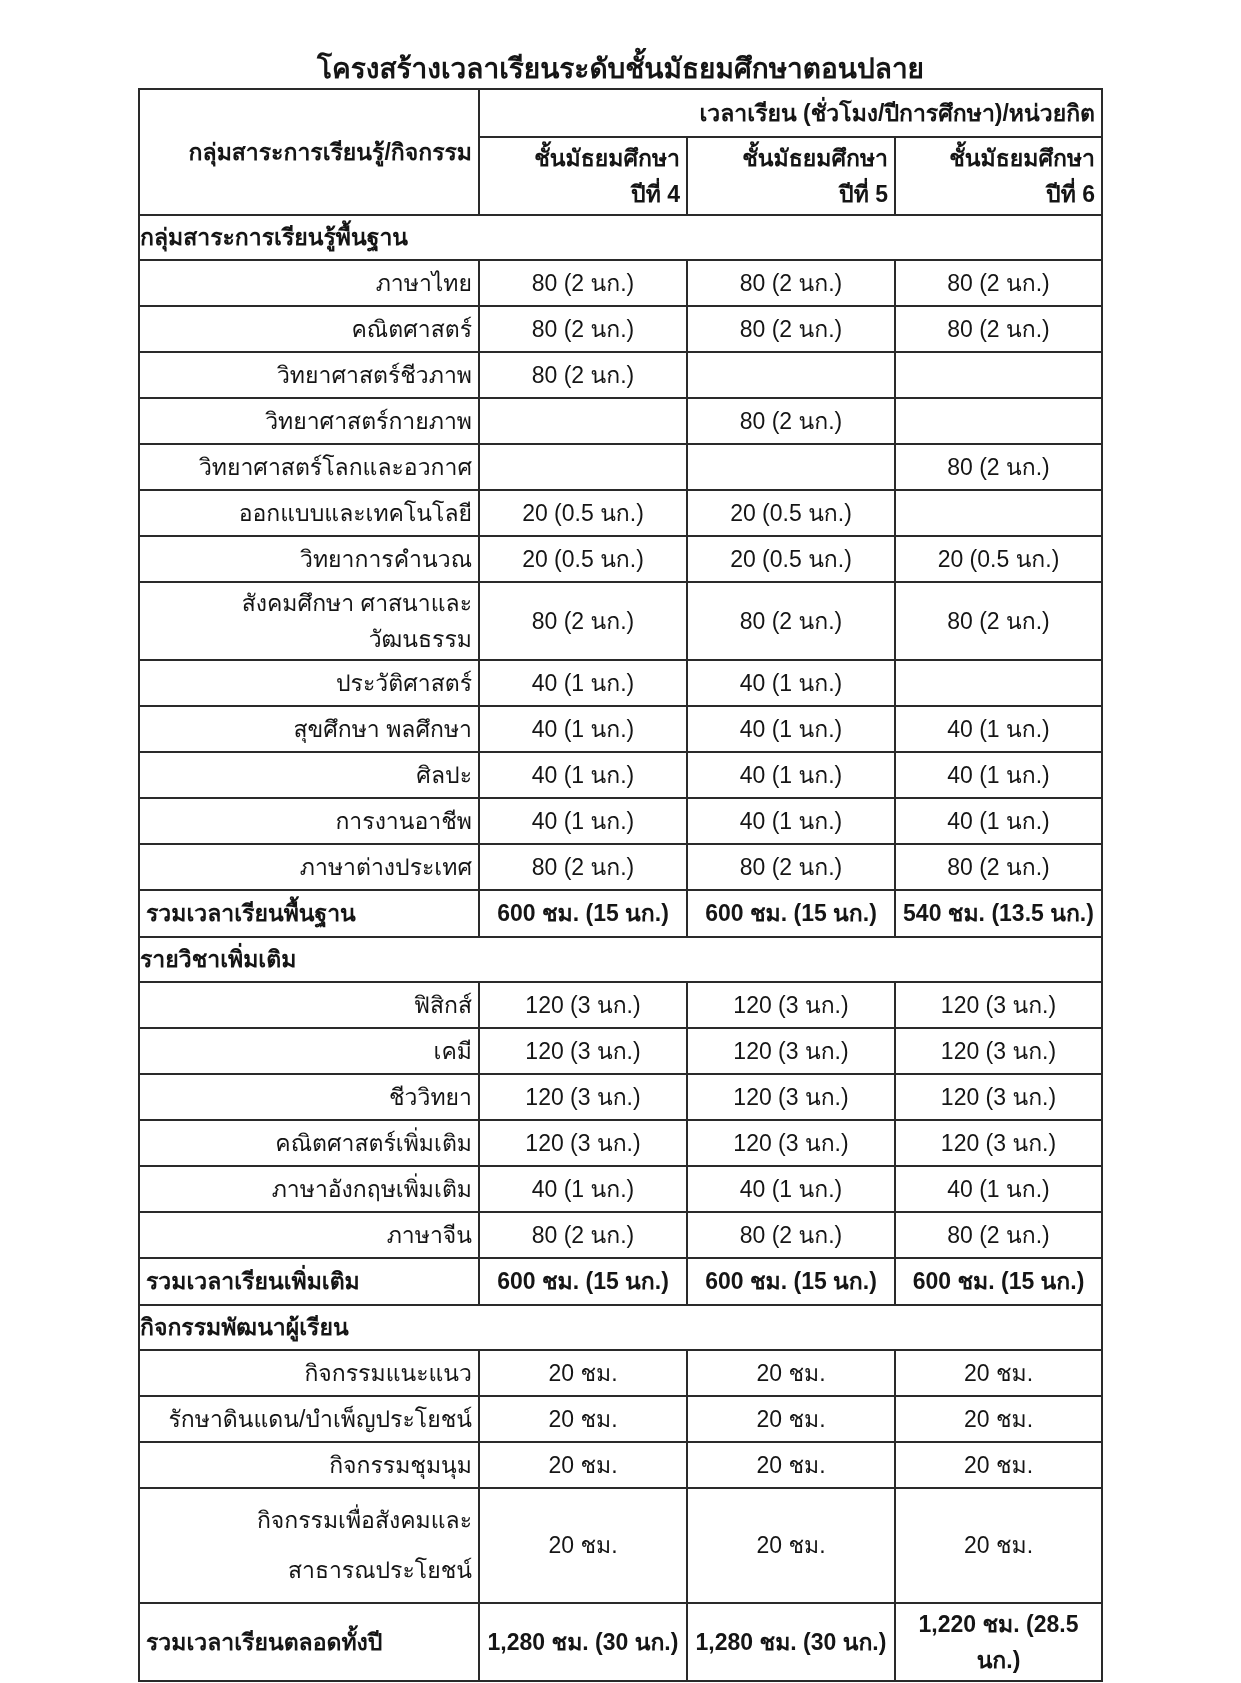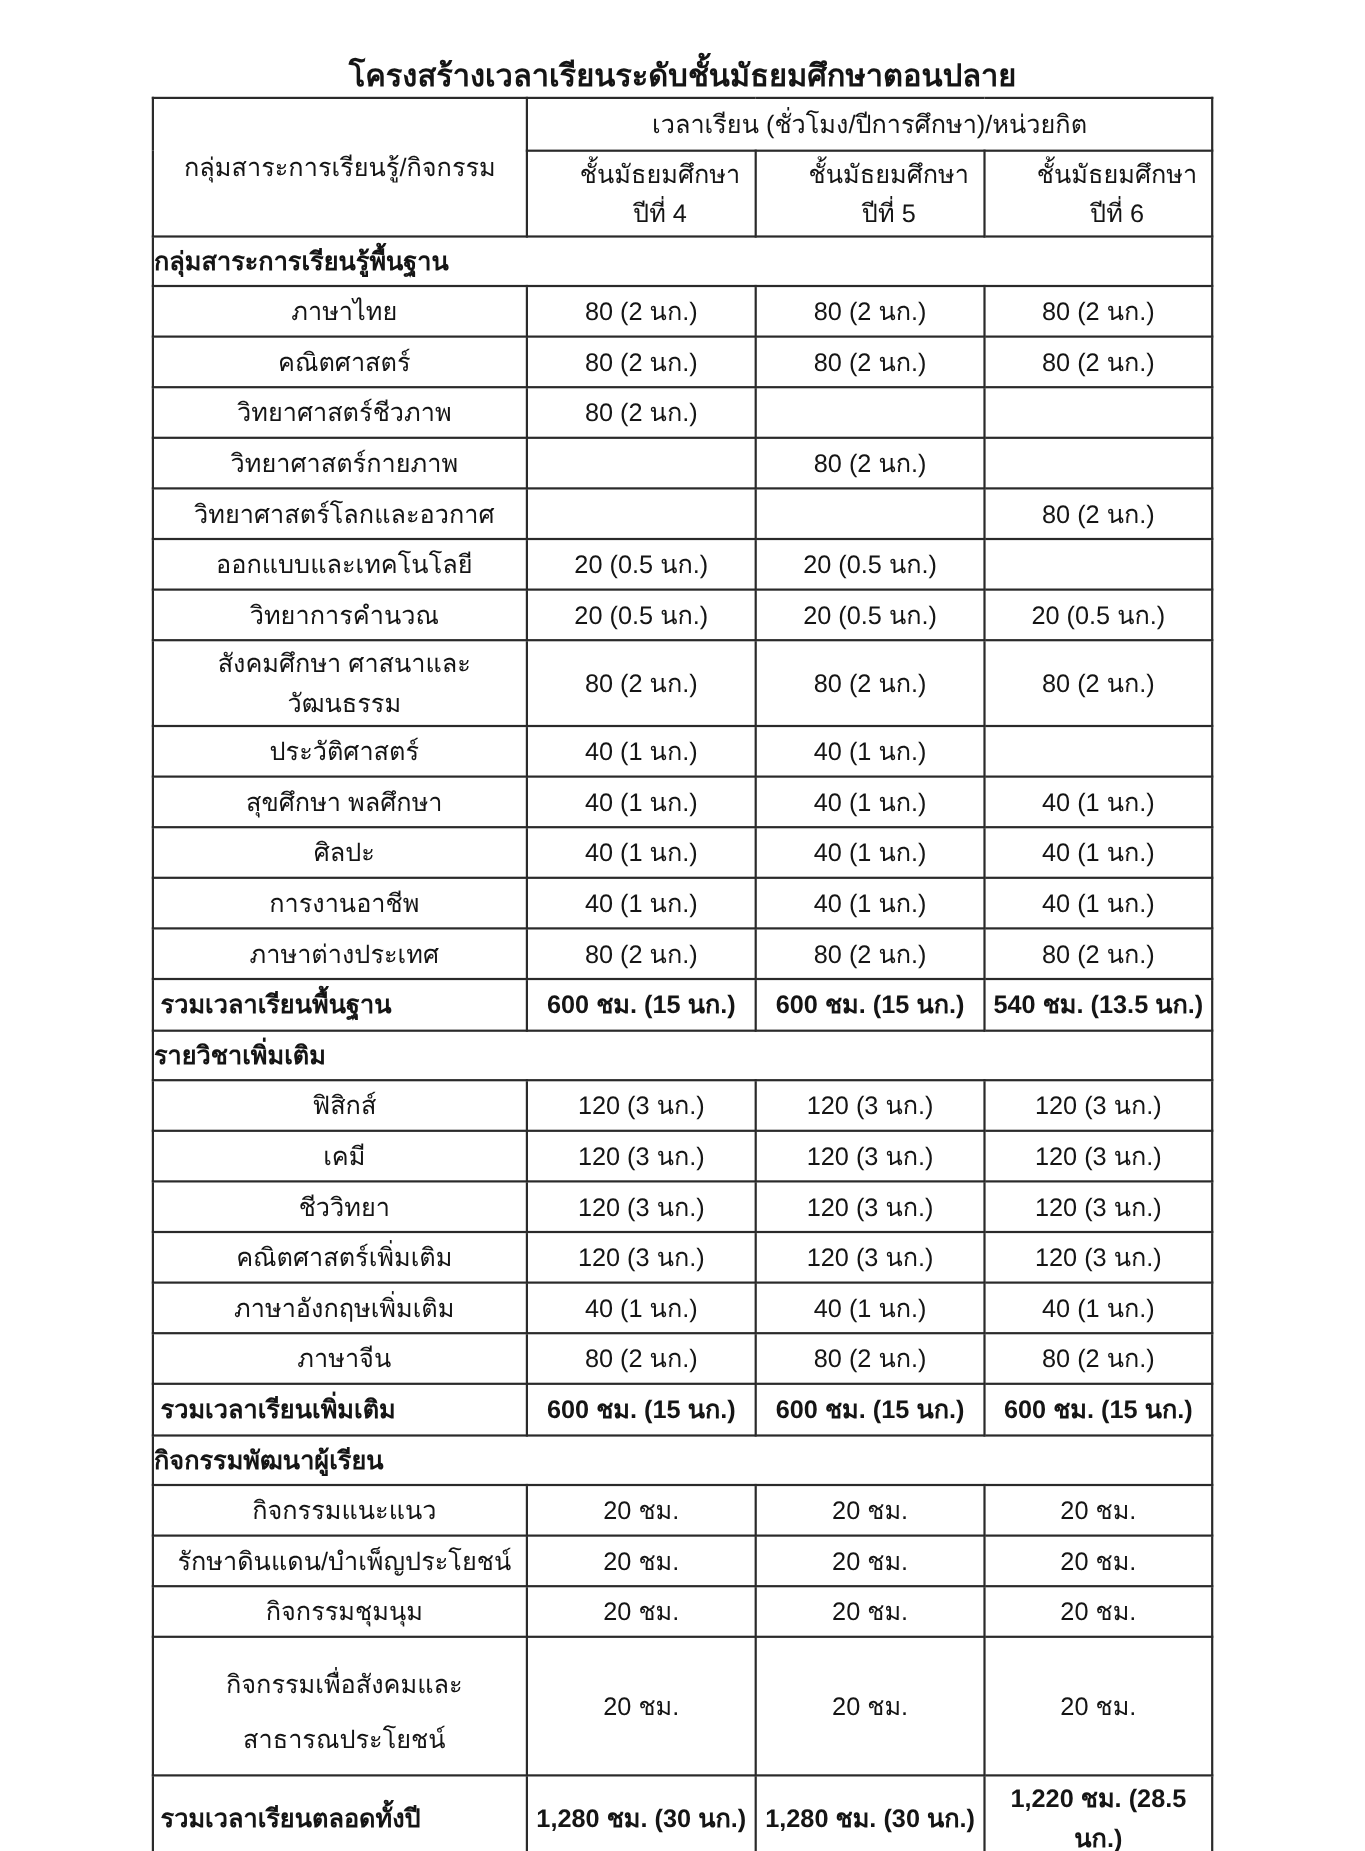--- a/index.html
+++ b/index.html
@@ -54,8 +54,8 @@
     padding:2px 6px;
   }
   thead th{
-    font-weight:normal;
-    text-align:center;
+    font-weight:bold;
+    text-align:right;
   }
   th.time-head{height:48px;}
   th.grade-head{height:46px;padding-left:40px;}

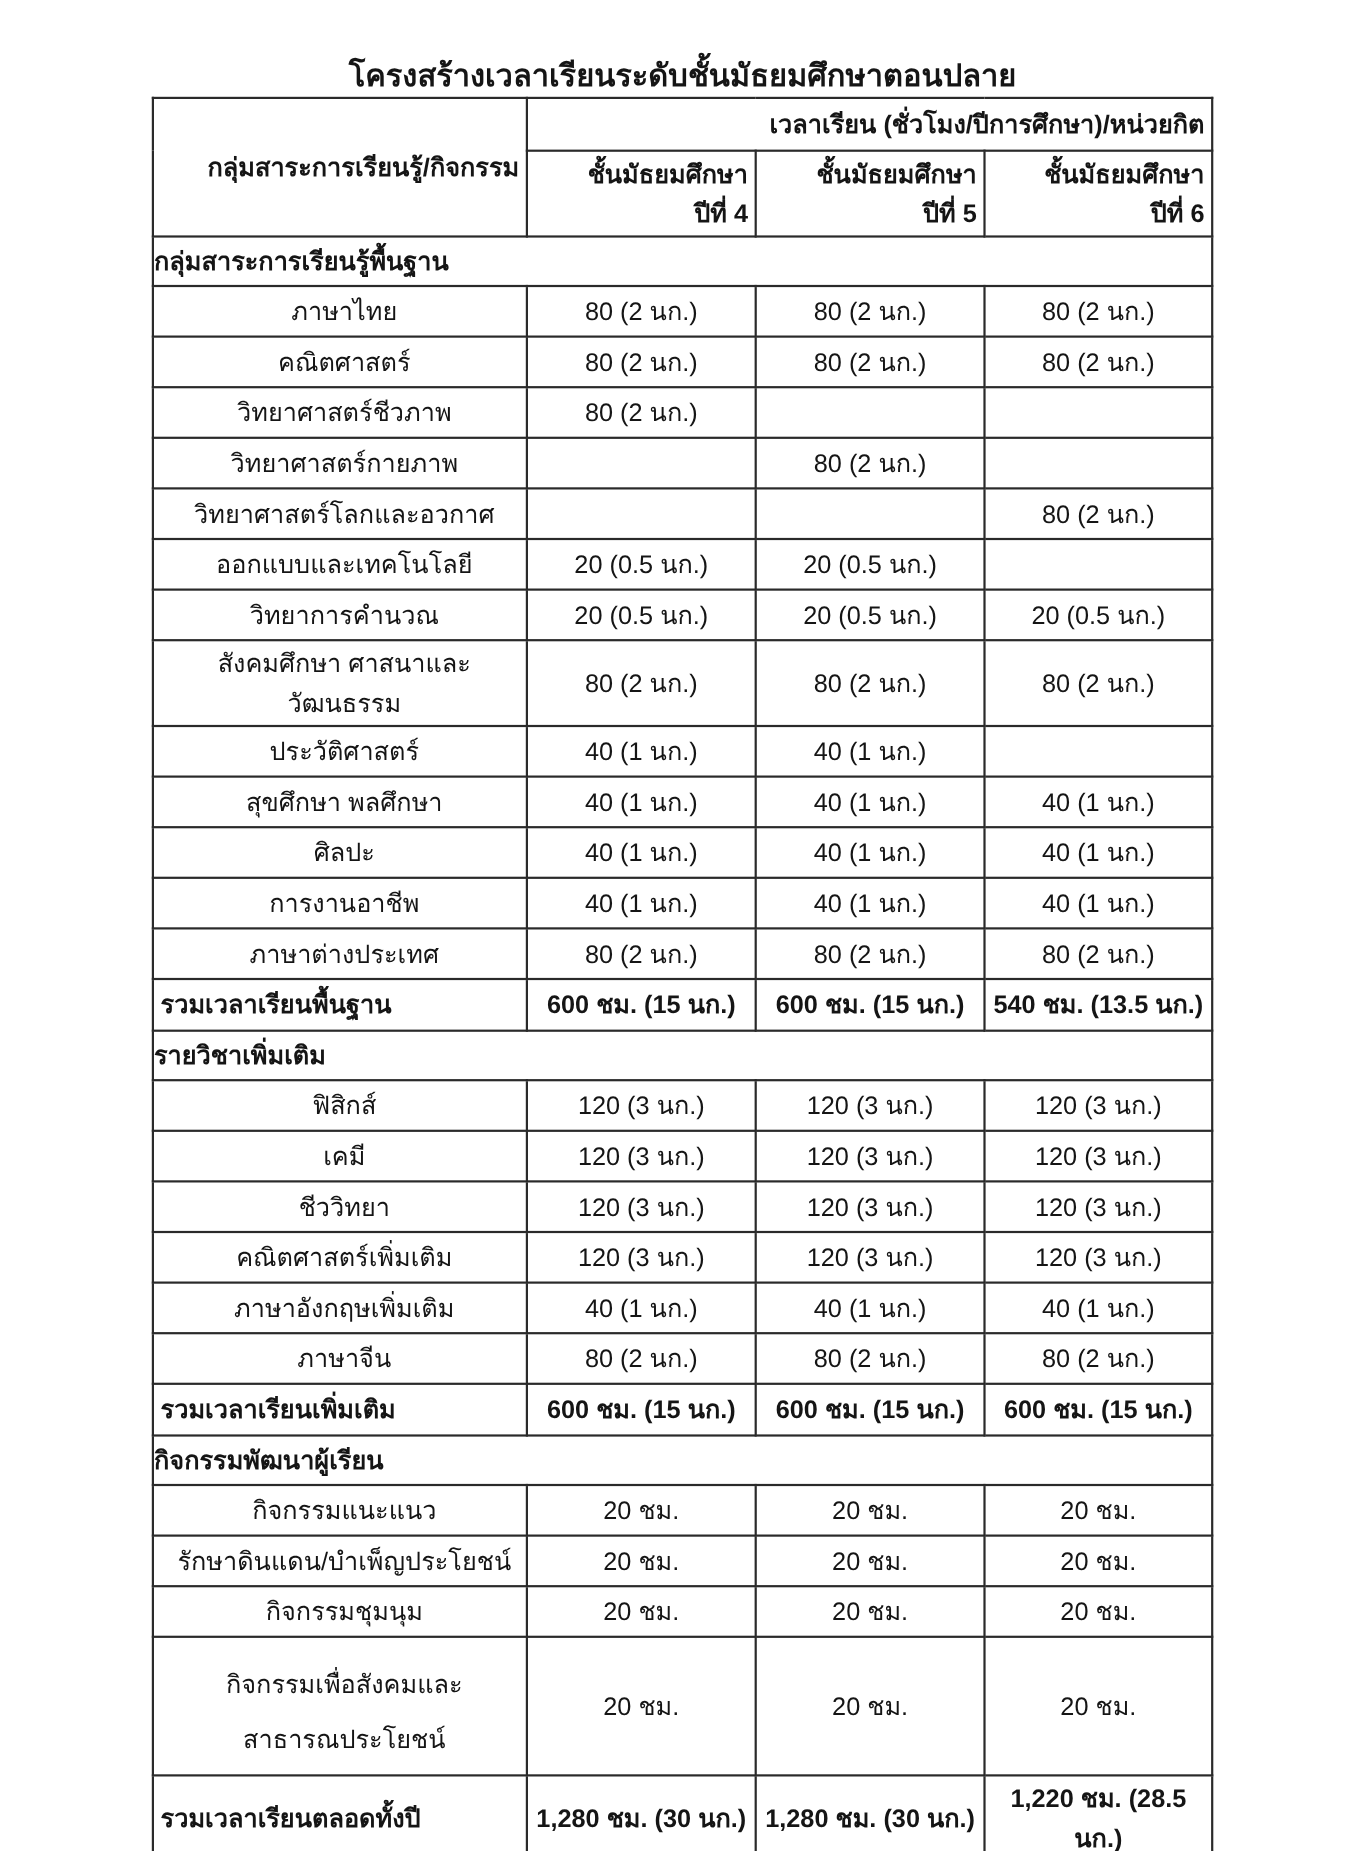--- a/index.html
+++ b/index.html
@@ -68,7 +68,7 @@
   }
   tr.data td{height:46px;}
   tr.data td.label{
-    text-align:center;
+    text-align:right;
     padding-left:14px;
   }
   tr.data td.label.multiline{

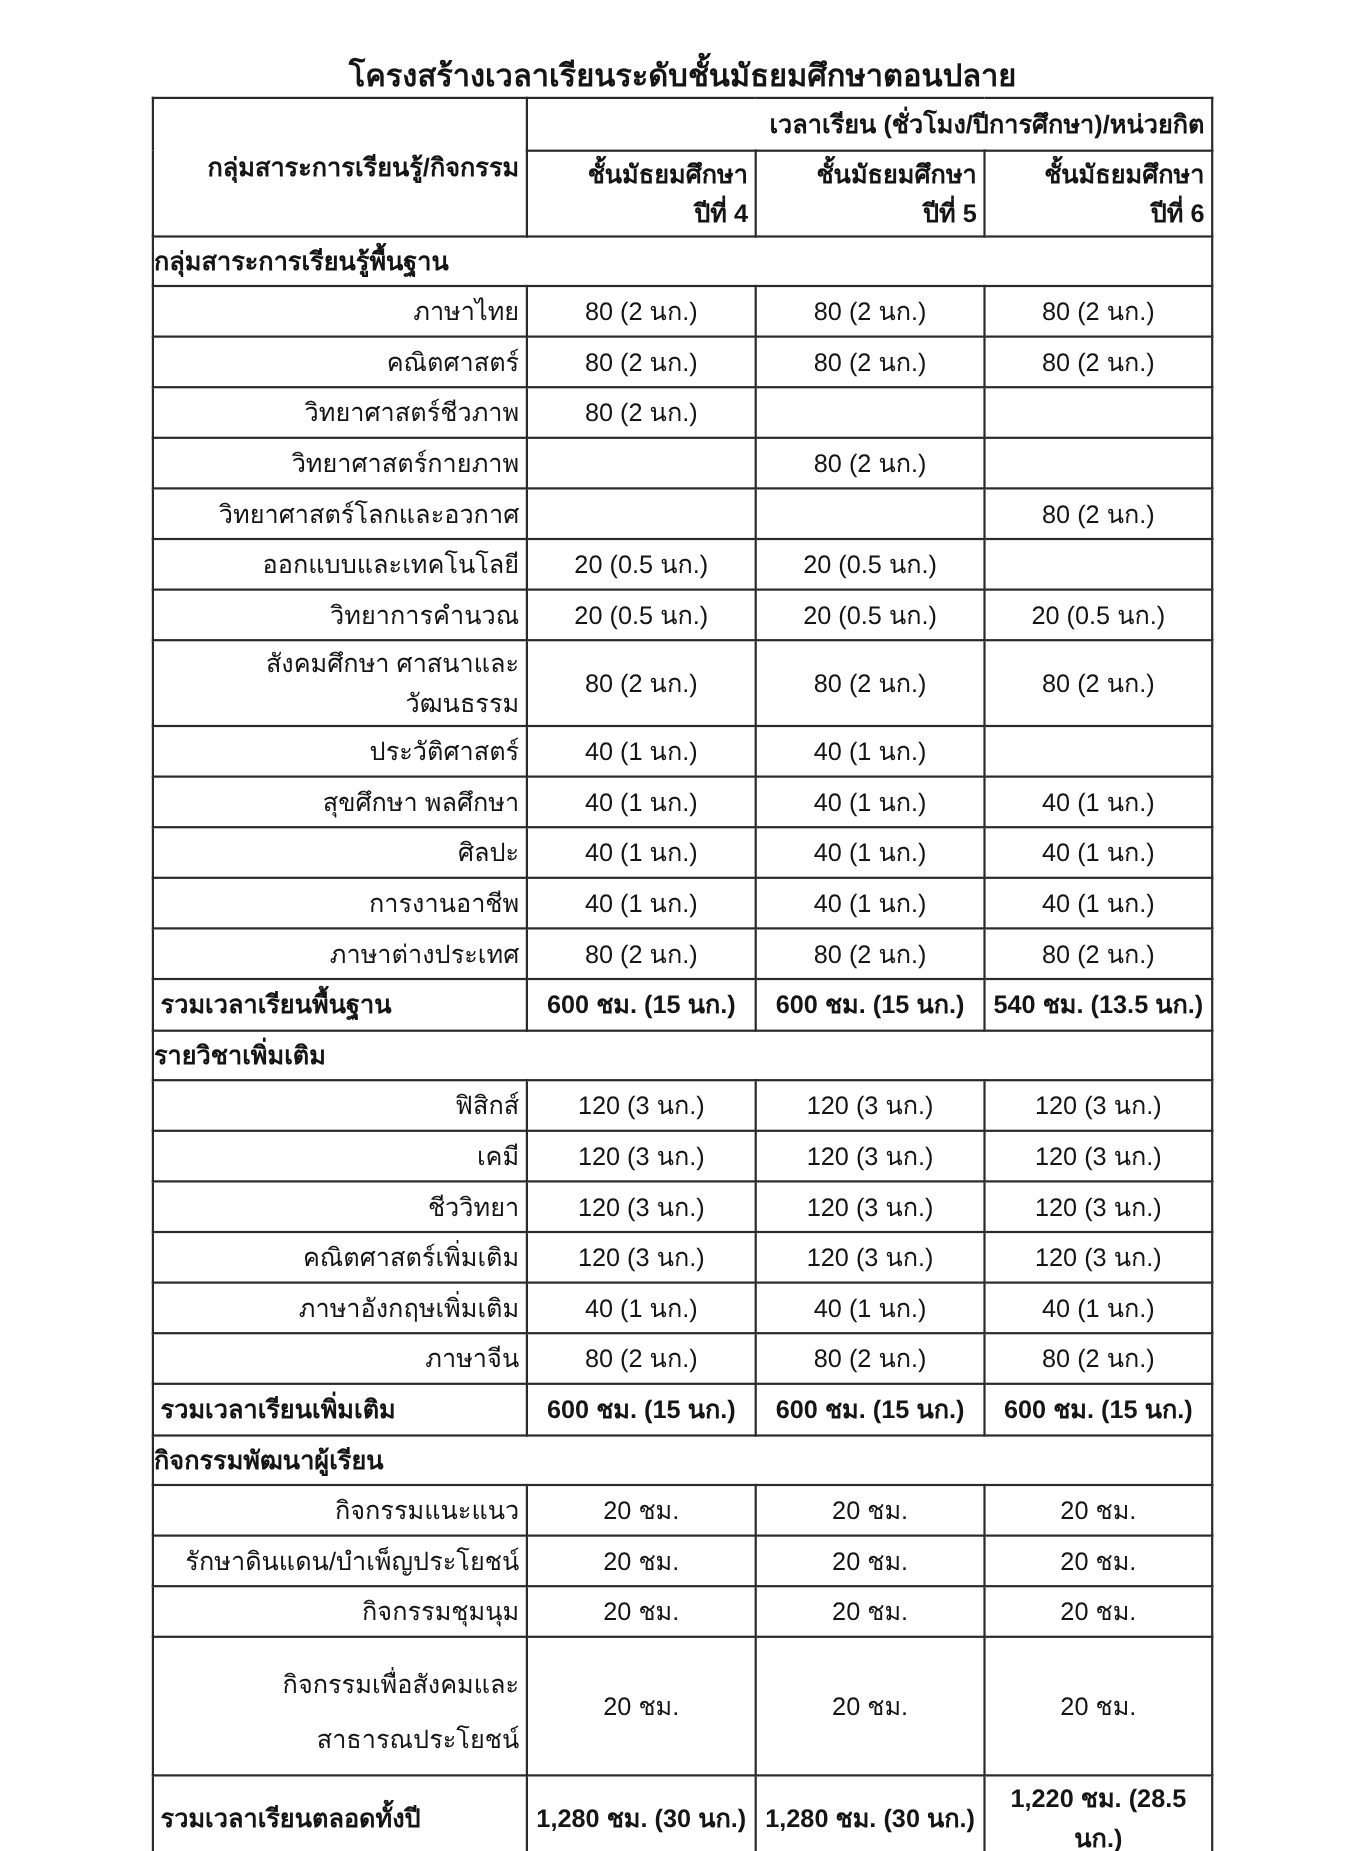--- a/index.html
+++ b/index.html
@@ -73,7 +73,7 @@
   }
   tr.data td.label.multiline{
     line-height:2.2;
-    padding-top:17px;
+    padding-top:6px;
     padding-bottom:6px;
   }
   tr.data td.value,

